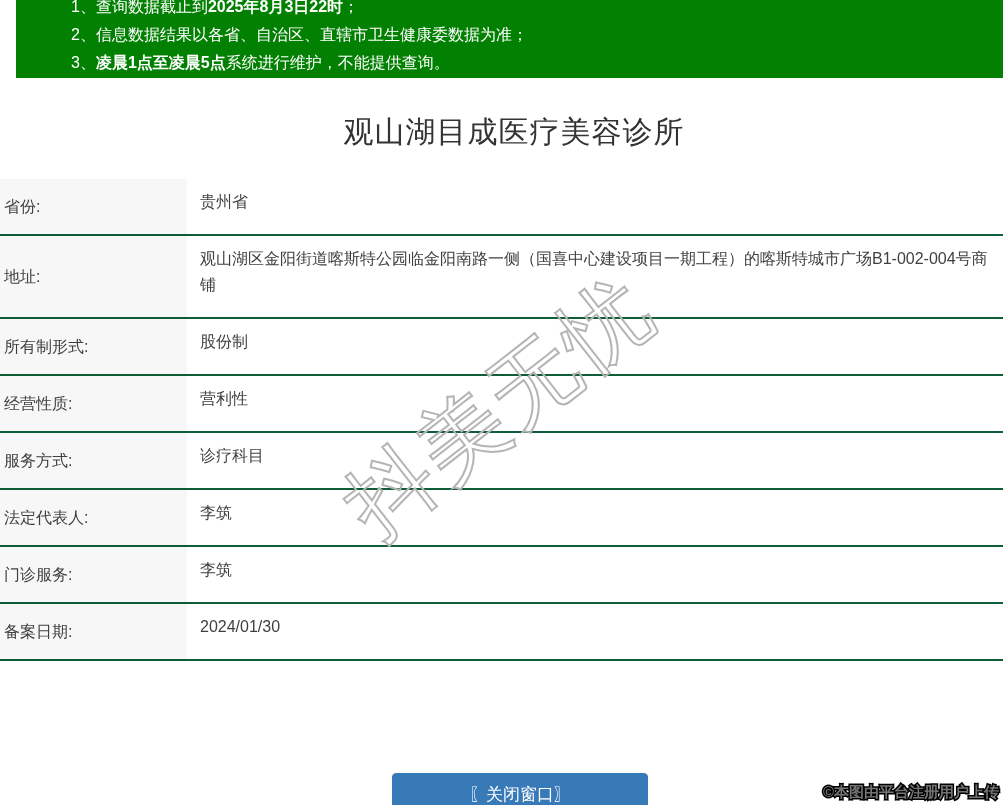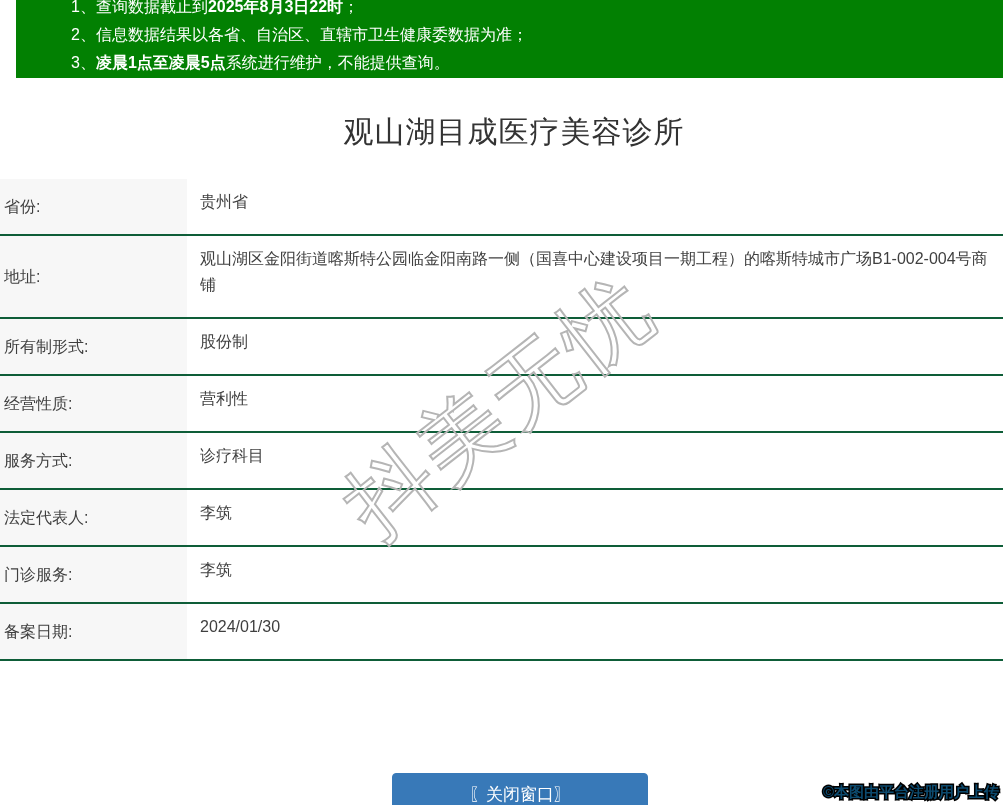--- a/index.html
+++ b/index.html
@@ -84,7 +84,7 @@
   .wm-credit {
     position: absolute; top: 783px; right: 4px;
     font-size: 15px; font-weight: bold; white-space: nowrap;
-    color: #0c4a6e;
+    color: #737373;
     -webkit-text-stroke: 3px #000;
     paint-order: stroke fill;
     pointer-events: none; z-index: 60;

